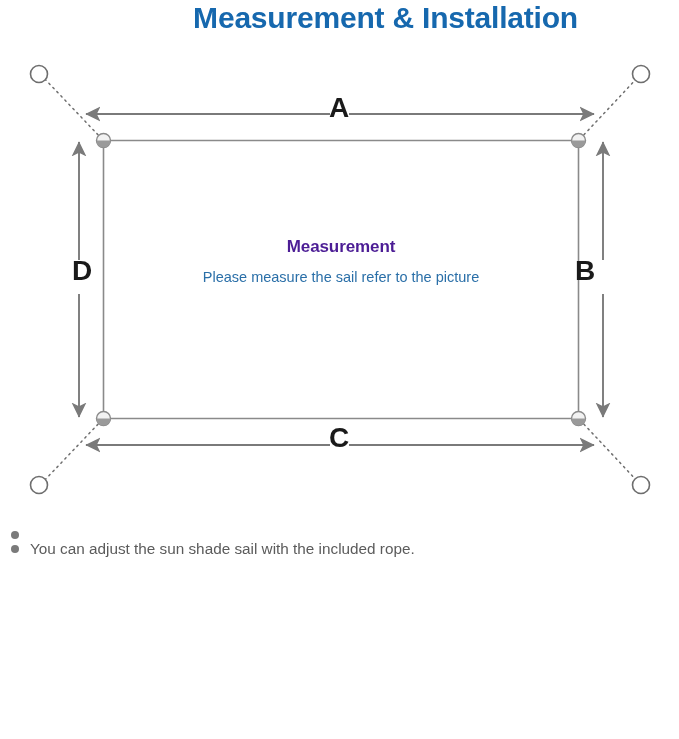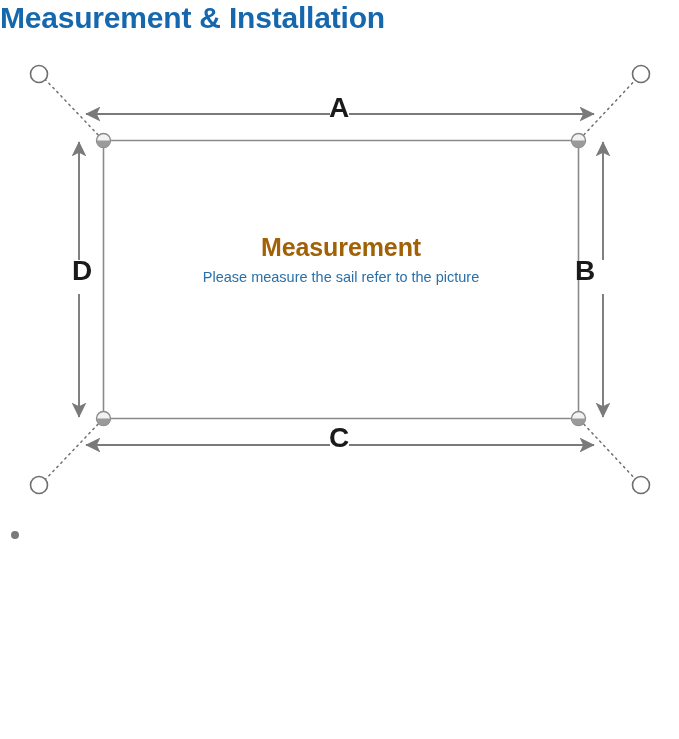--- a/index.html
+++ b/index.html
@@ -21,7 +21,7 @@
     top: 0px;
     left: 0;
     width: 578px;
-    text-align: left;
+    text-align: right;
     font-size: 30px;
     font-weight: bold;
     color: #1668ae;

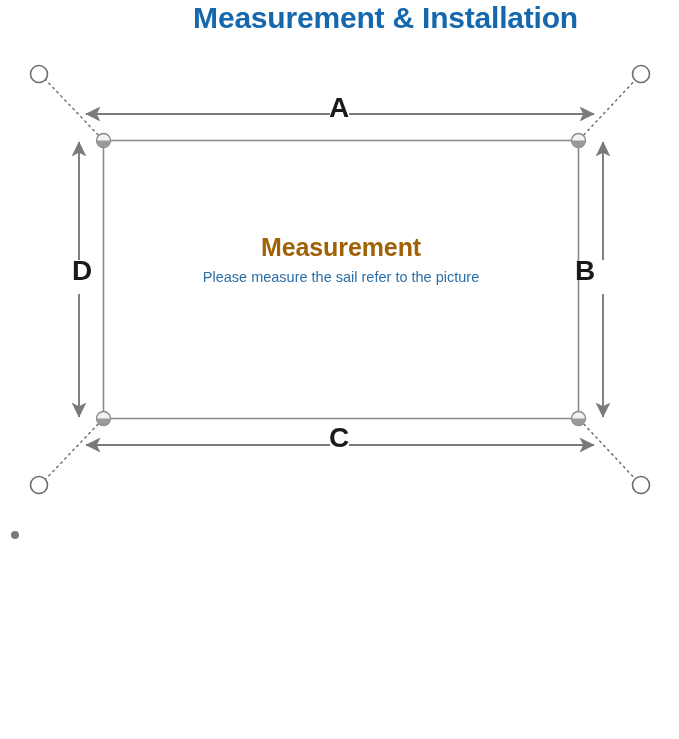--- a/index.html
+++ b/index.html
@@ -67,9 +67,9 @@
     text-align: center;
   }
   #measure-heading {
-    font-size: 25px;
+    font-size: 17px;
     font-weight: bold;
-    color: #a16207;
+    color: #4c1d95;
     line-height: 30px;
     letter-spacing: -0.1px;
   }

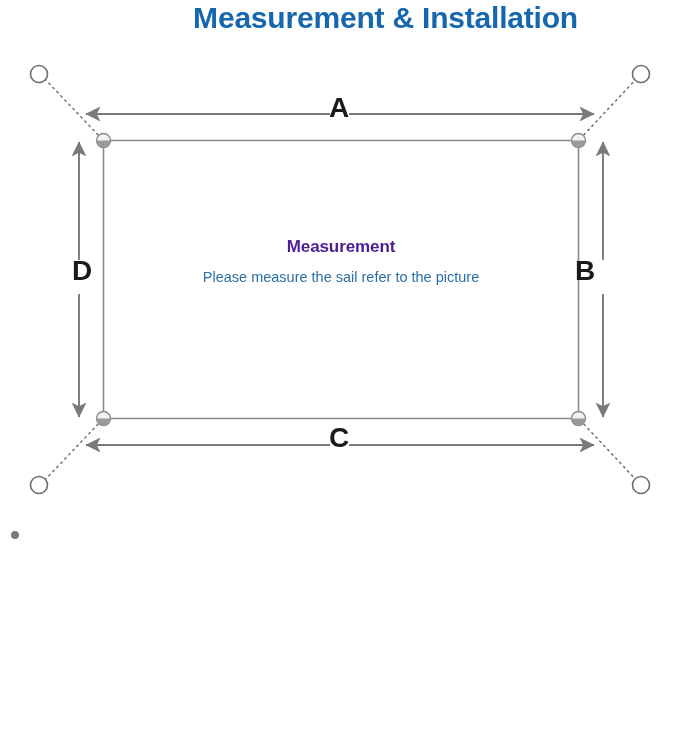--- a/index.html
+++ b/index.html
@@ -178,6 +178,10 @@
   <div class="note-item">
     <span class="note-bullet"></span>
   </div>
+  <div class="note-item">
+    <span class="note-bullet"></span>
+    <span>You can adjust the sun shade sail with the included rope.</span>
+  </div>
 </div>
 
 </body></html>

